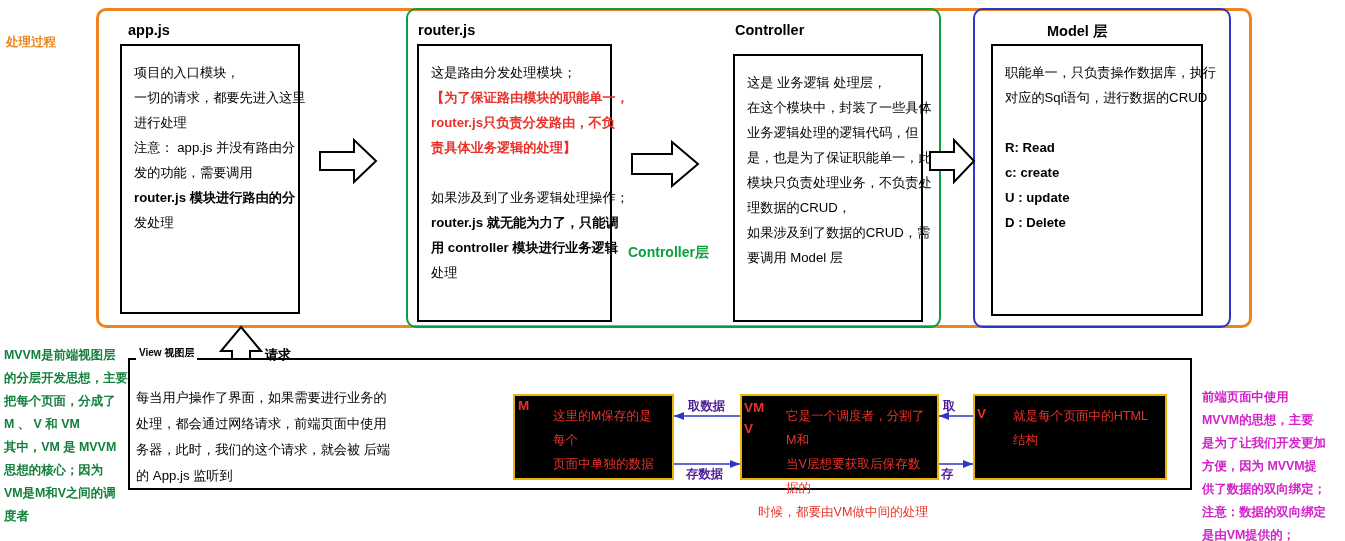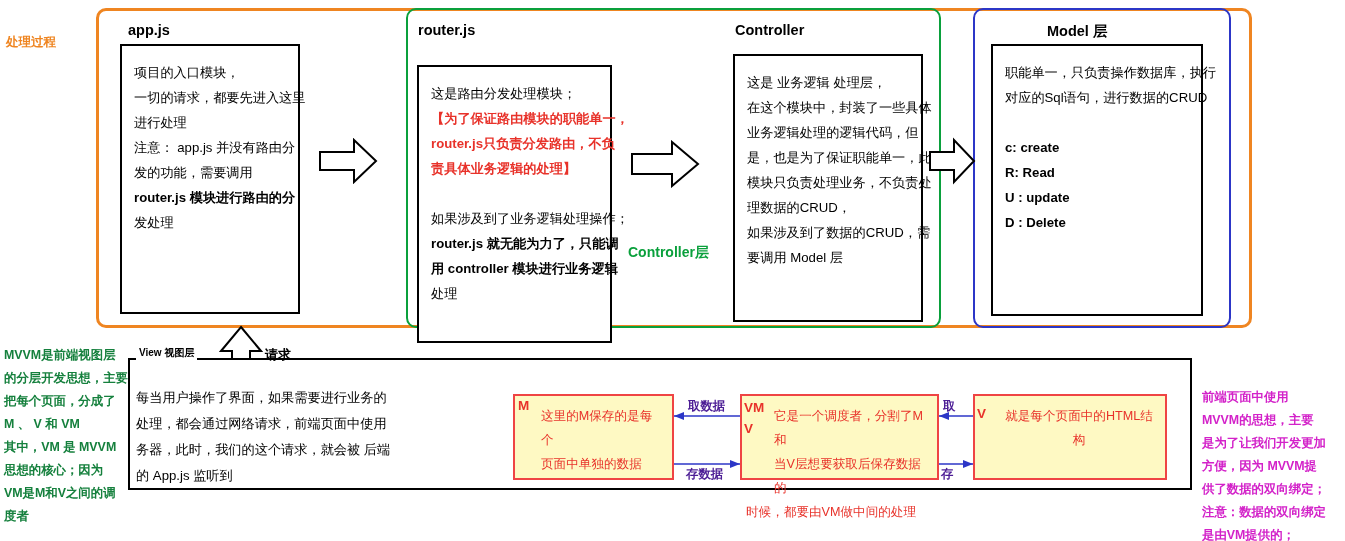--- a/index.html
+++ b/index.html
@@ -58,7 +58,7 @@
   
   .box-app { left: 120px; top: 44px; width: 180px; height: 270px; }
   
-  .box-router { left: 417px; top: 44px; width: 195px; height: 278px; margin-top: 21px; }
+  .box-router { left: 417px; top: 44px; width: 195px; height: 278px; }
   
   .box-ctrl { left: 733px; top: 54px; width: 190px; height: 268px; }
   

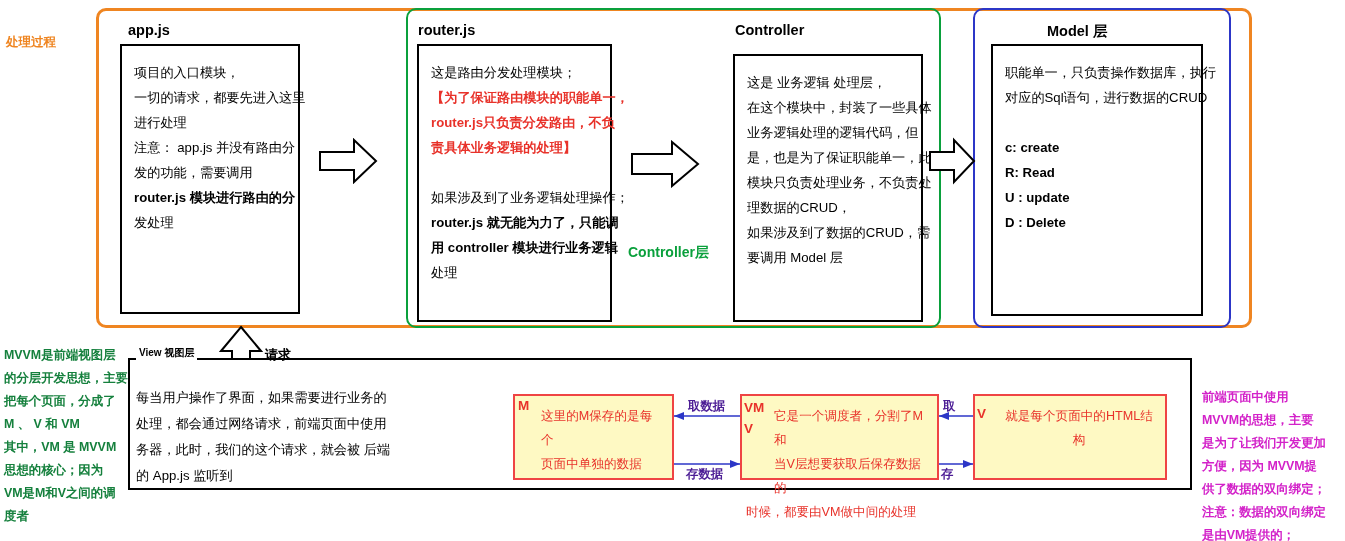--- a/index.html
+++ b/index.html
@@ -245,8 +245,8 @@
     <div class="ln">职能单一，只负责操作数据库，执行</div>
     <div class="ln">对应的Sql语句，进行数据的CRUD</div>
     <div class="ln">&nbsp;</div>
+    <div class="ln bold">R: Read</div>
     <div class="ln bold">c:  create</div>
-    <div class="ln bold">R: Read</div>
     <div class="ln bold">U : update</div>
     <div class="ln bold">D : Delete</div>
   </div>

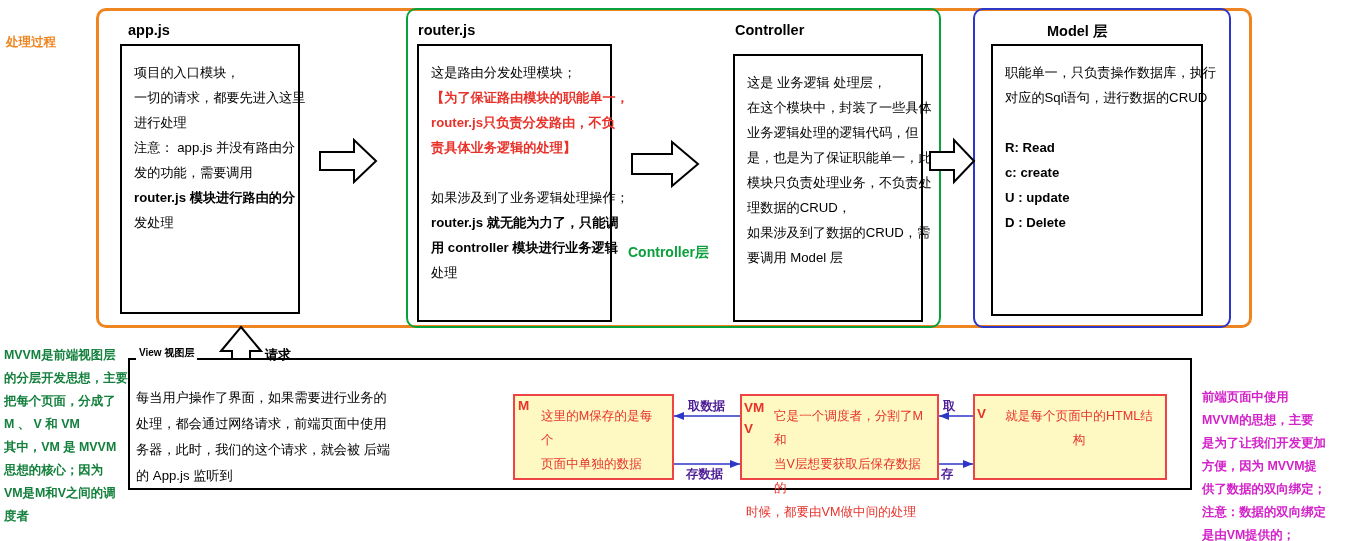--- a/index.html
+++ b/index.html
@@ -135,13 +135,13 @@
 
   
   .mv-box {
-    border: 2px solid #ef4444;
-    box-sizing: border-box;
-    background: #fef9c3;
+    border: 2px solid #eab308;
+    box-sizing: border-box;
+    background: #000000;
     font-size: 12.6px;
     line-height: 24px;
     color: #e8322a;
-    padding: 8px 8px 8px 4px;
+    padding: 8px 8px 8px 16px;
   }
   .mv-letter {
     color: #e8322a;

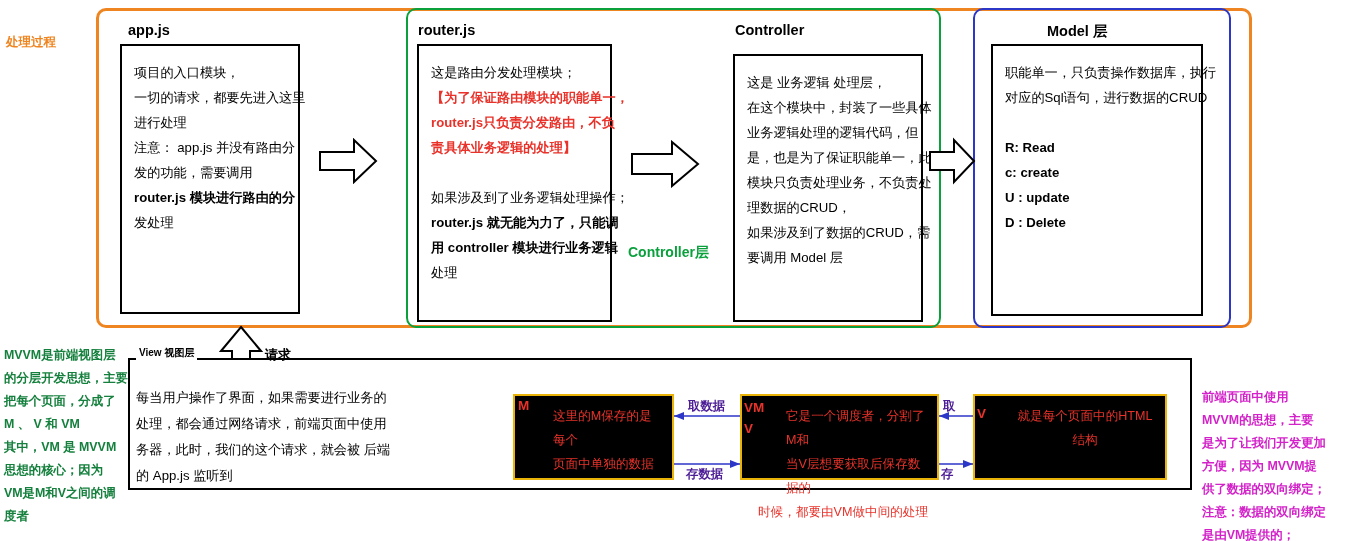--- a/index.html
+++ b/index.html
@@ -150,7 +150,7 @@
   }
   .box-m { left: 513px; top: 394px; width: 161px; height: 86px; }
   .box-vm { left: 740px; top: 394px; width: 199px; height: 86px; }
-  .box-v  { left: 973px; top: 394px; width: 194px; height: 86px; text-align: center; }
+  .box-v  { left: 973px; top: 394px; width: 194px; height: 86px; }
 
   .mv-label-m  { left: 518px; top: 398px; }
   .mv-label-vm { left: 744px; top: 400px; }

